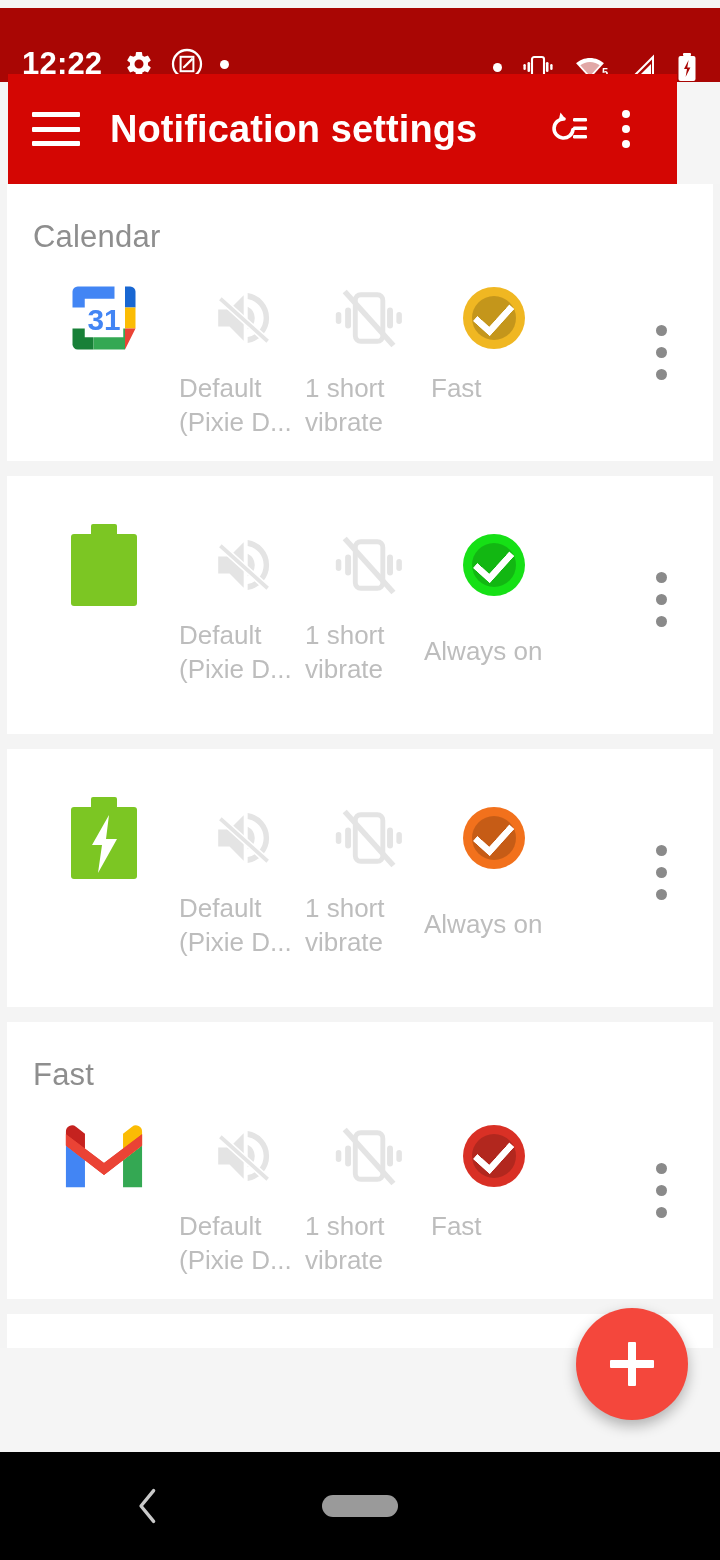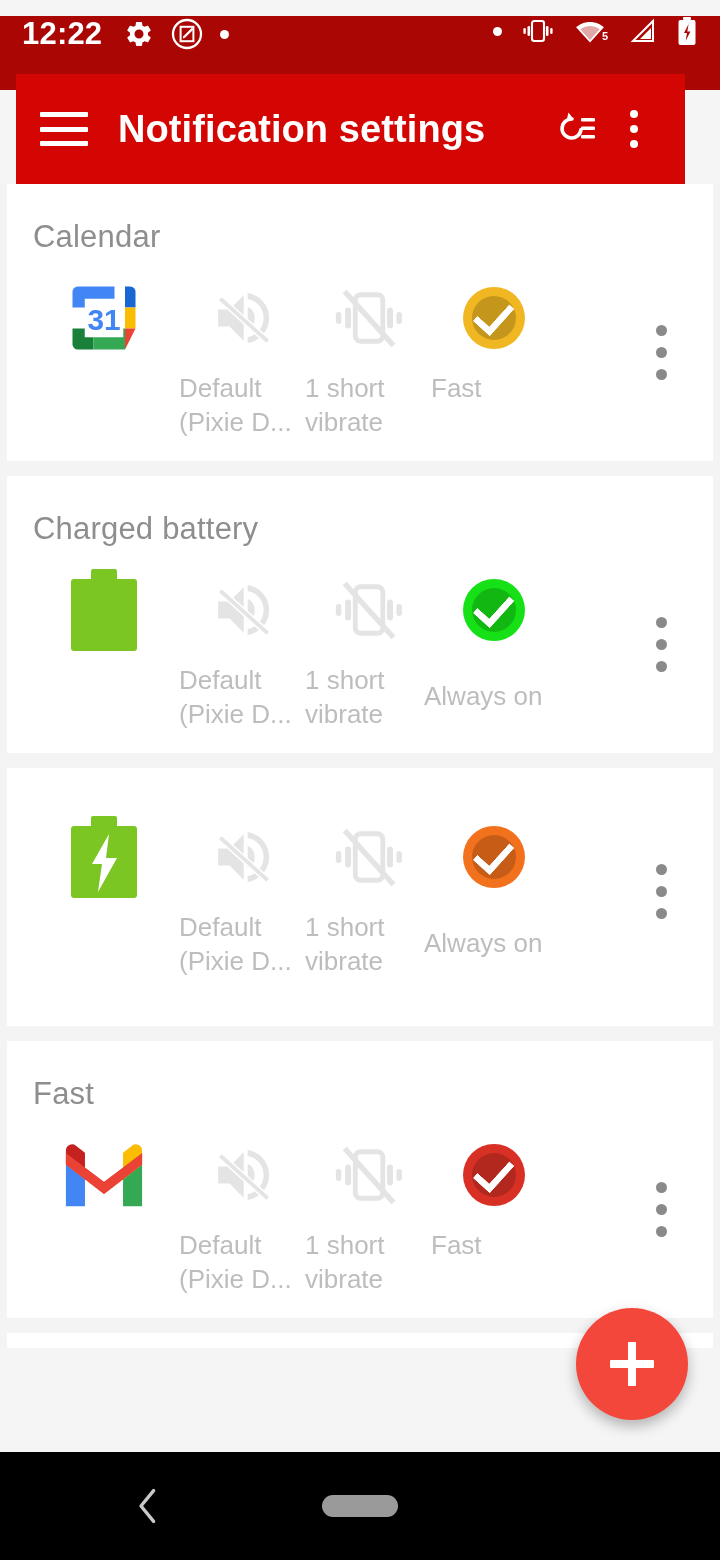--- a/index.html
+++ b/index.html
@@ -25,12 +25,12 @@
   
   #status-bar {
     position: absolute;
-    top: 16px; left: 0;
+    top: 8px; left: 0;
     width: 720px;
     height: 74px;
     background: #a90604;
     display: flex;
-    align-items: flex-start;
+    align-items: flex-end;
     justify-content: space-between;
     padding: 0 22px;
     box-sizing: border-box;

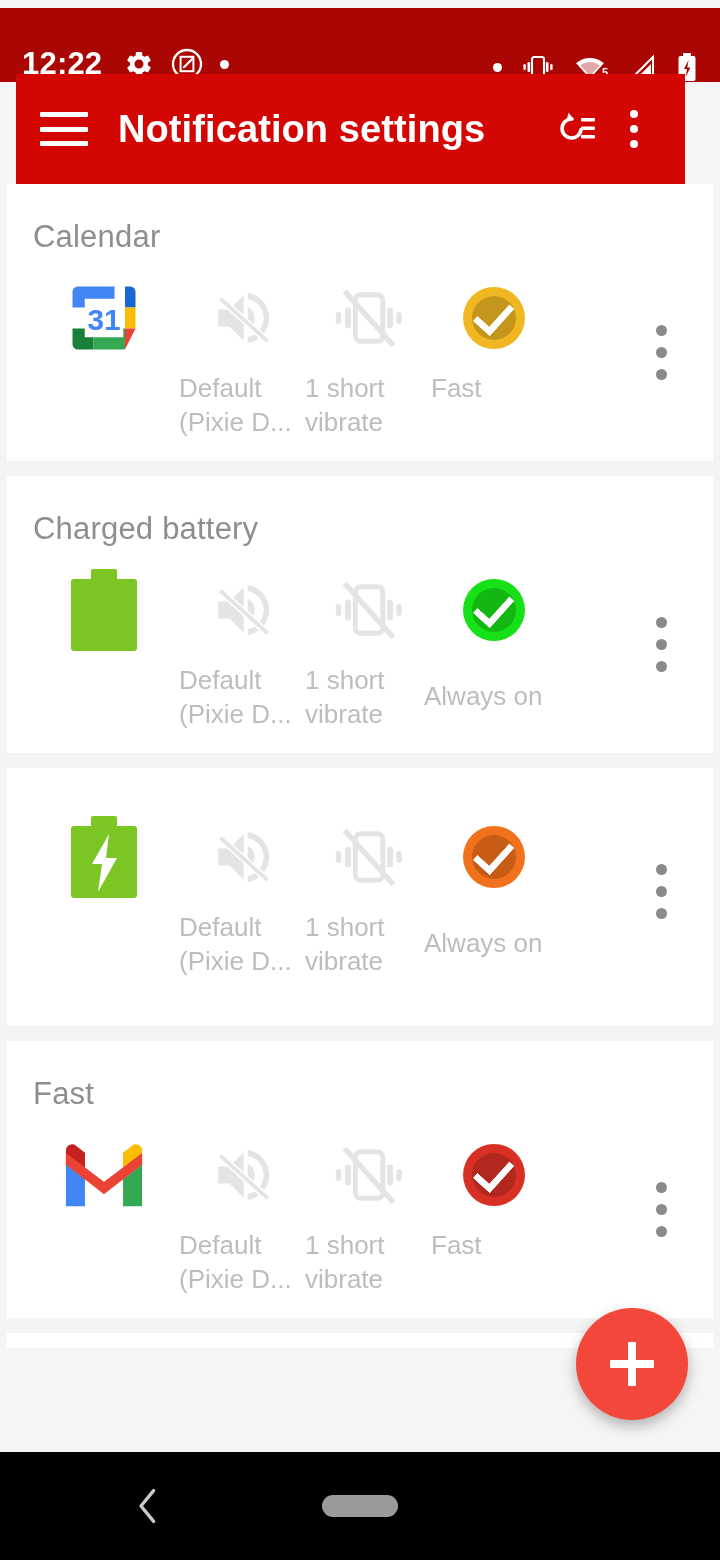--- a/index.html
+++ b/index.html
@@ -56,7 +56,7 @@
   
   #app-bar {
     position: absolute;
-    top: 74px; left: 16px;
+    top: 74px; left: 8px;
     width: 669px;
     height: 110px;
     background: #d40603;

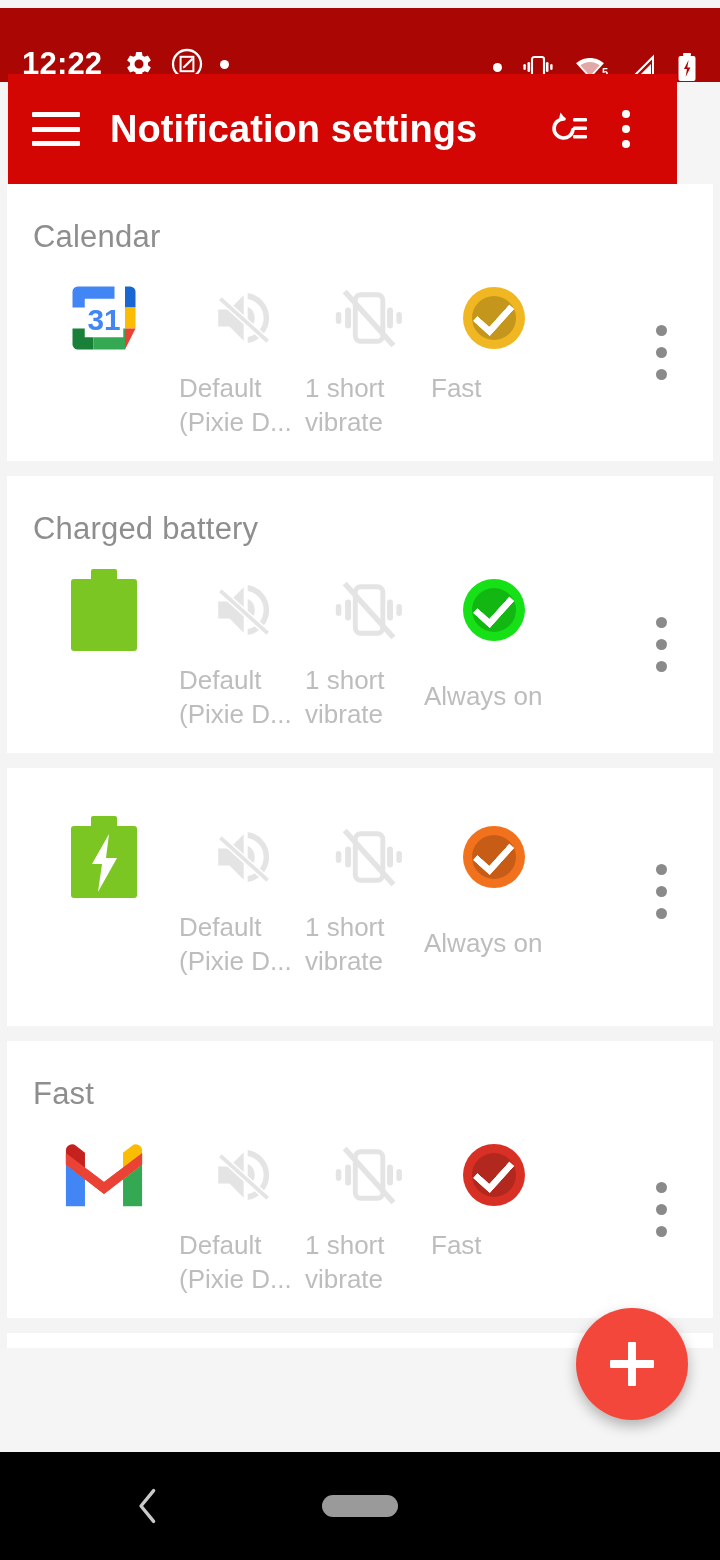--- a/index.html
+++ b/index.html
@@ -393,7 +393,6 @@
     </div>
 
     <div class="card">
-      <div class="card-title">Charged battery</div>
       <div class="card-row">
         <div class="col col-app">
           <div class="icon-box">

